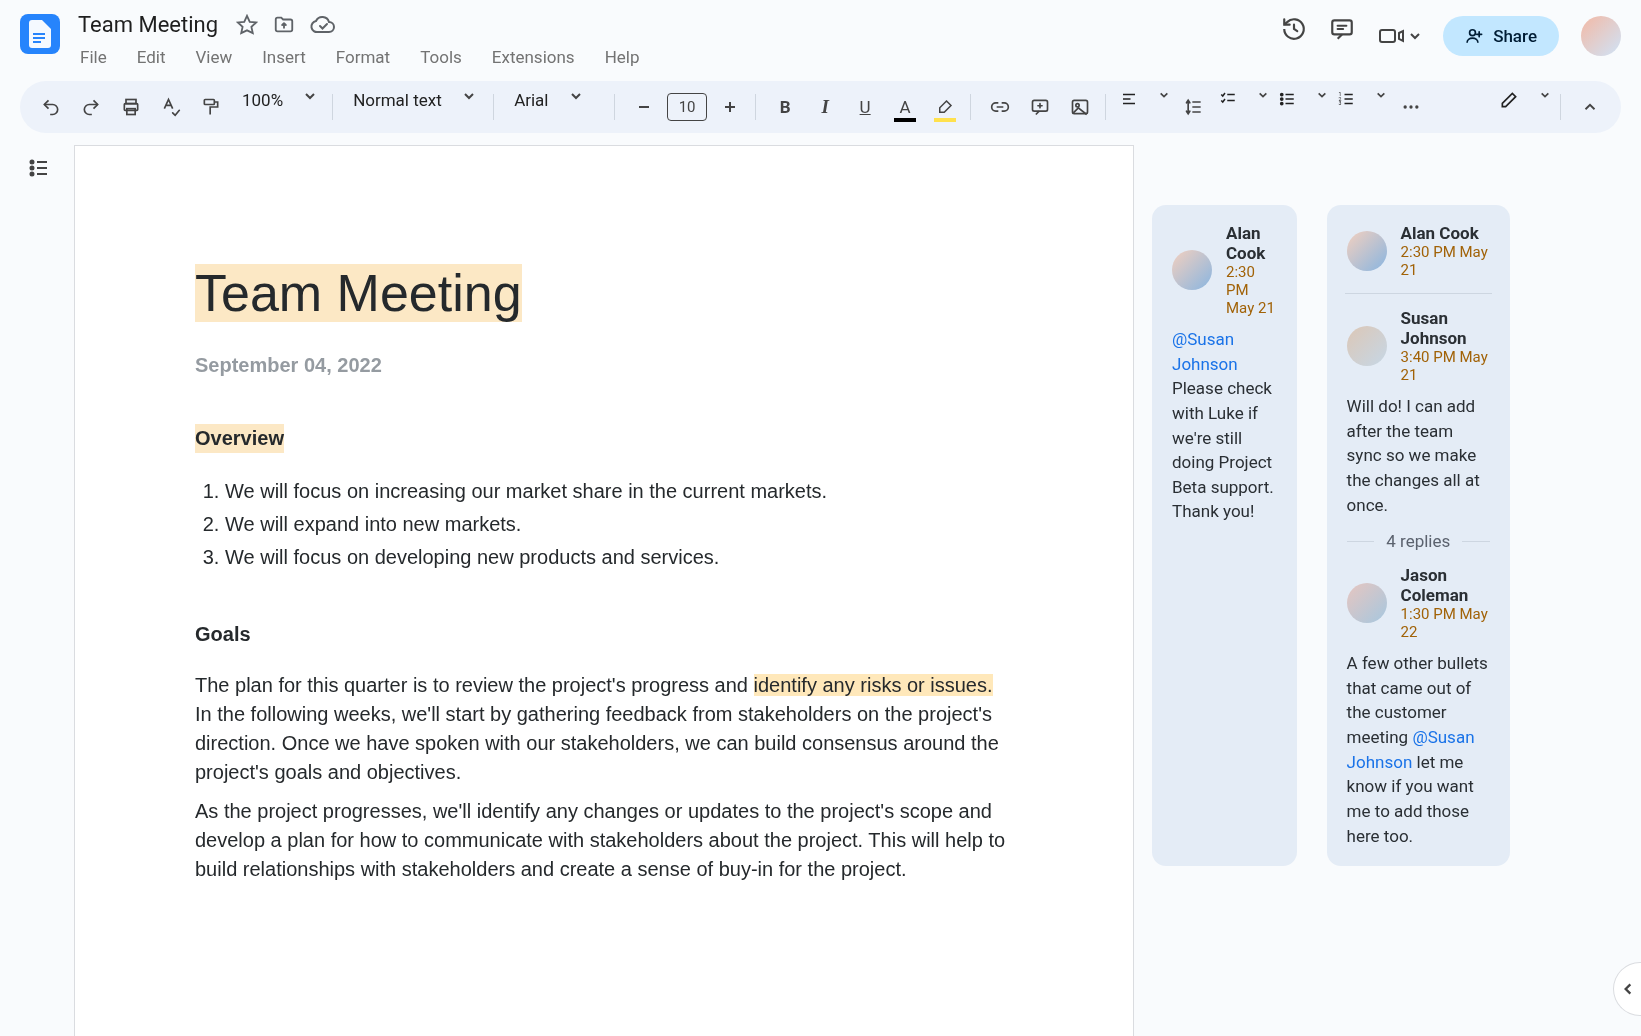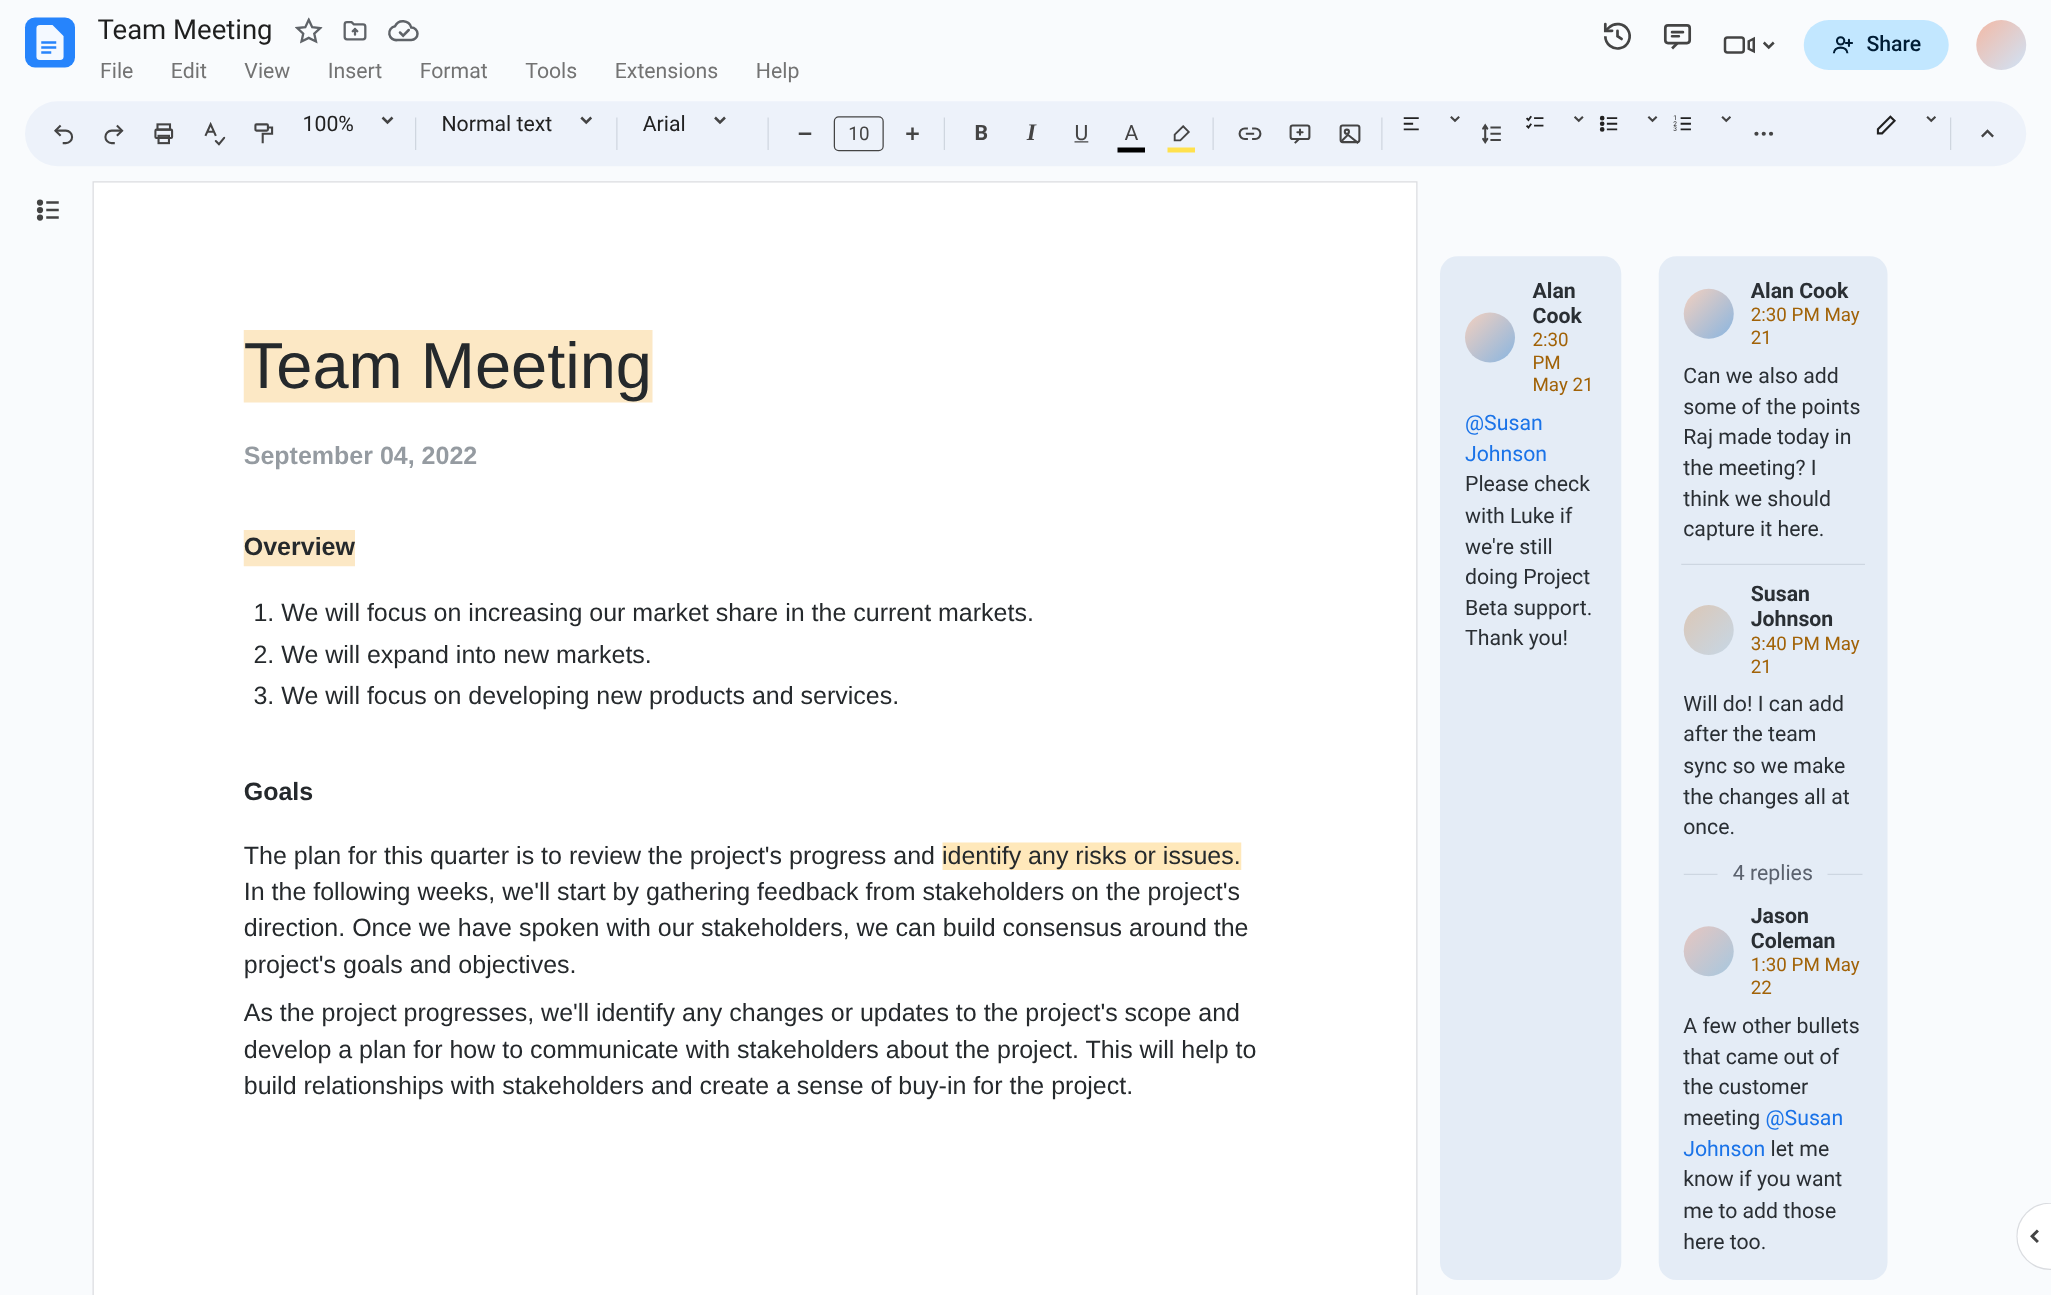--- a/index.html
+++ b/index.html
@@ -406,7 +406,6 @@
           <div class="cmt-time">2:30 PM May 21</div>
         </div>
       </div>
-      <div class="cmt-body">Can we also add some of the points Raj made today in the meeting? I think we should capture it here.</div>
 
       <div class="cmt-thread-sep"></div>
 

